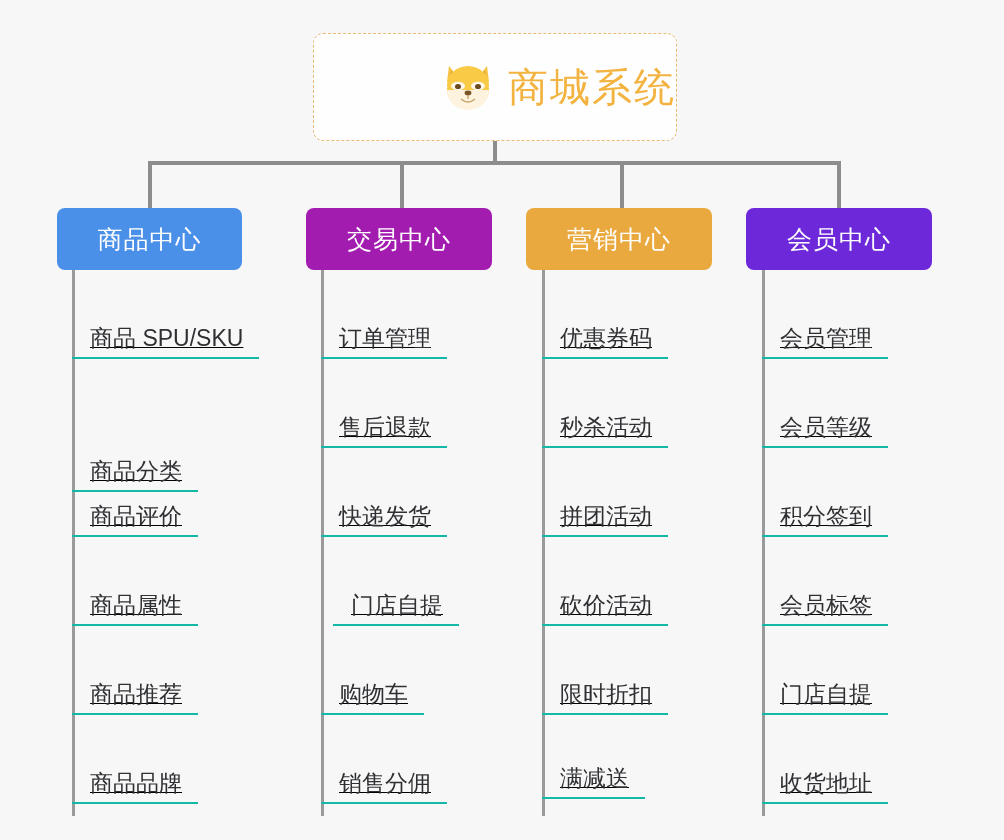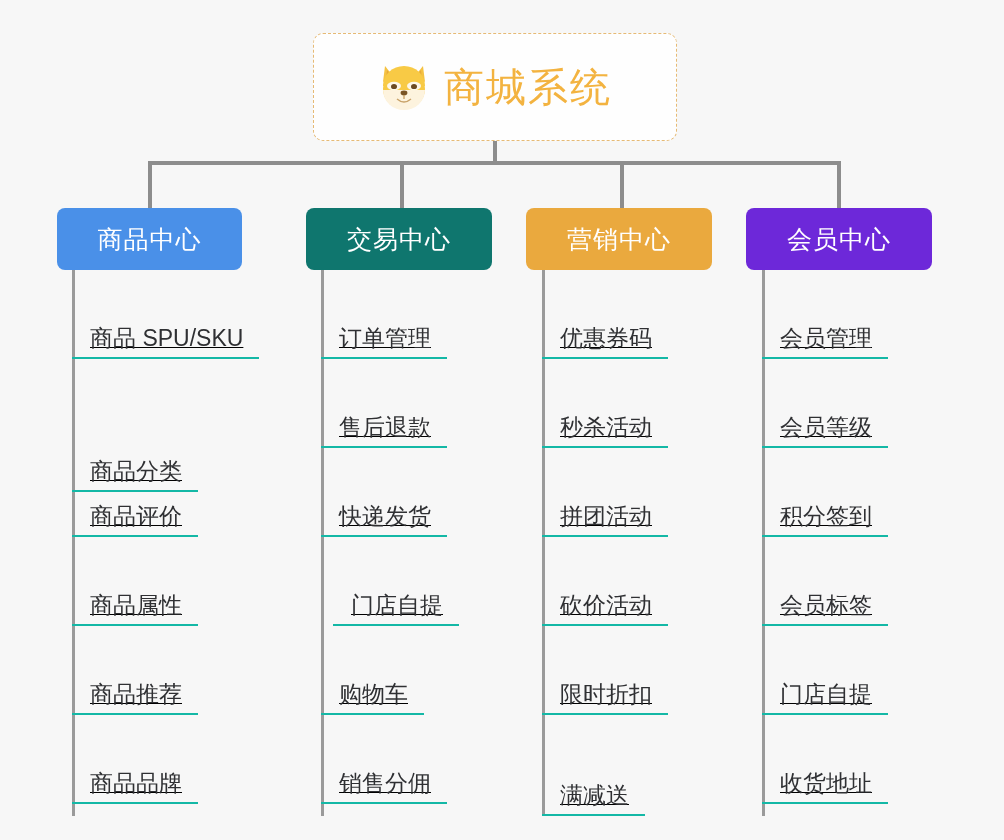--- a/index.html
+++ b/index.html
@@ -19,7 +19,7 @@
     border:1px dashed #e6ba75;
     border-radius:10px;
     box-sizing:border-box;
-    display:flex;align-items:center;justify-content:center;
+    display:flex;align-items:center;justify-content:flex-end;
     gap:14px;
   }
   .root-title{

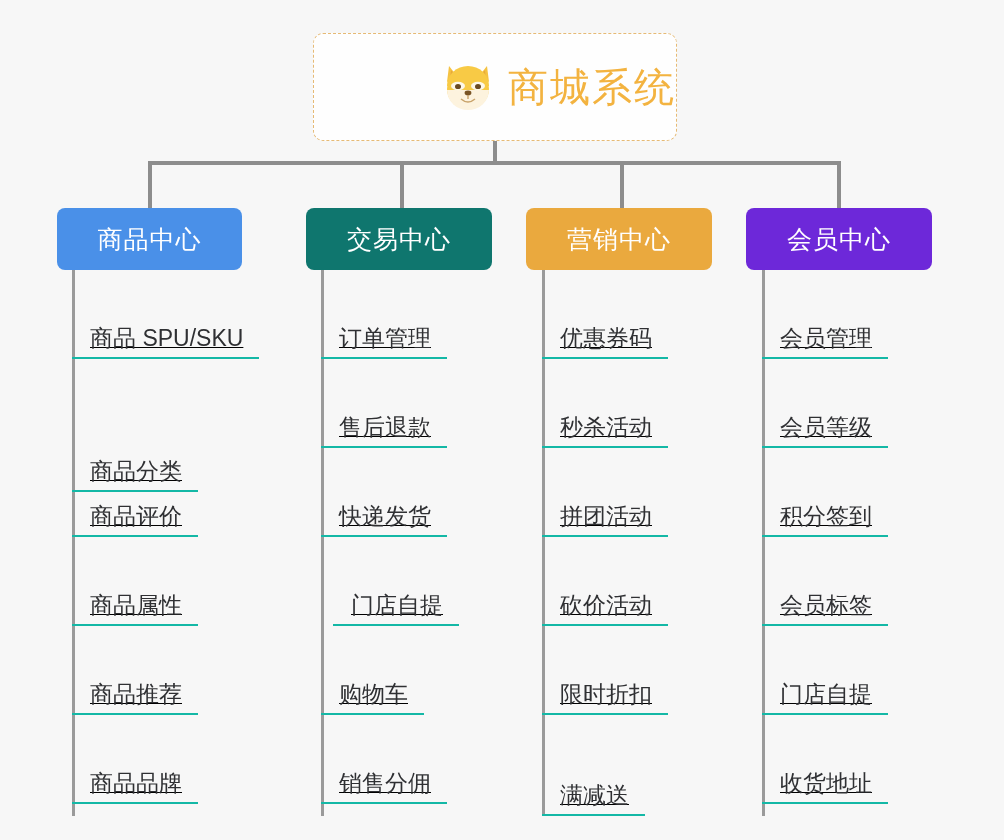--- a/index.html
+++ b/index.html
@@ -113,7 +113,7 @@
   <div class="cat-box" style="left: 57px; top: 208px; width: 185px; background: rgb(74, 144, 232);">
     <span>商品中心</span>
   </div>
-  <div class="cat-box" style="left: 306px; top: 208px; width: 186px; background: #0f766e;">
+  <div class="cat-box" style="left: 306px; top: 208px; width: 186px; background: #a21caf;">
     <span>交易中心</span>
   </div>
   <div class="cat-box" style="left: 526px; top: 208px; width: 186px; background: rgb(234, 169, 62);">

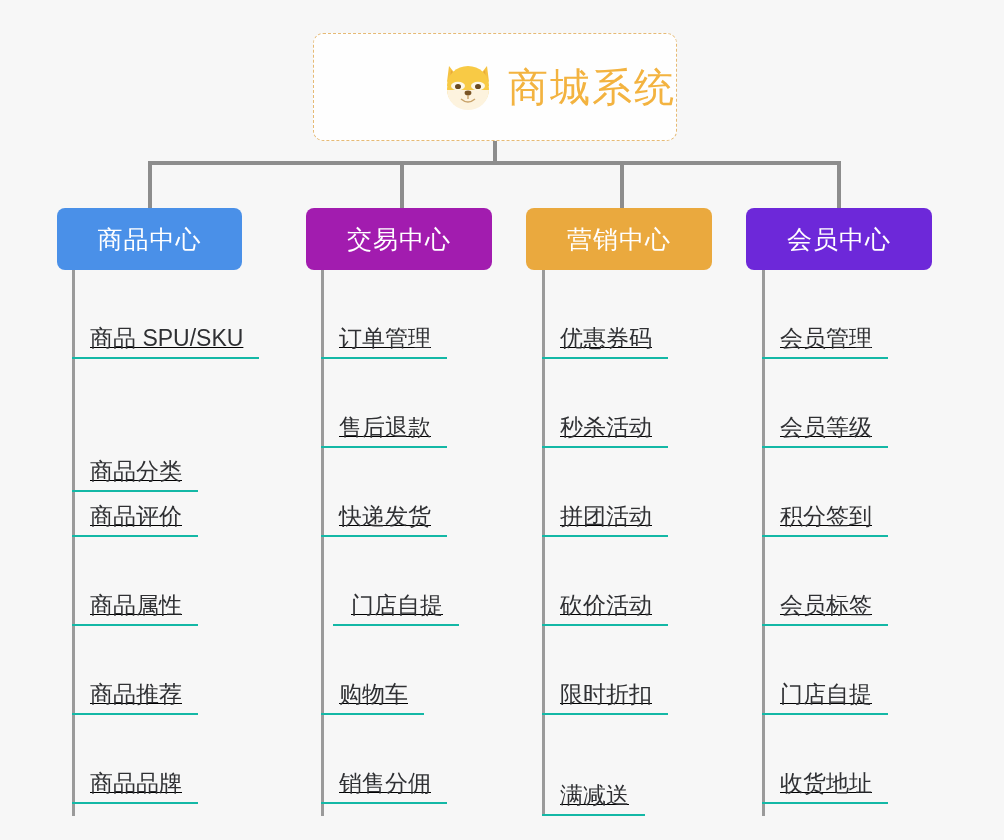--- a/index.html
+++ b/index.html
@@ -184,7 +184,7 @@
     <div class="leaf" style="top:356px;">
         <span class="leaf-inner"><span class="leaf-label">限时折扣</span></span>
       </div>
-    <div class="leaf" style="top:457px;justify-content:flex-end;">
+    <div class="leaf" style="top:440px;justify-content:flex-end;">
         <span class="leaf-inner"><span class="leaf-label">满减送</span></span>
       </div>
   </div>

